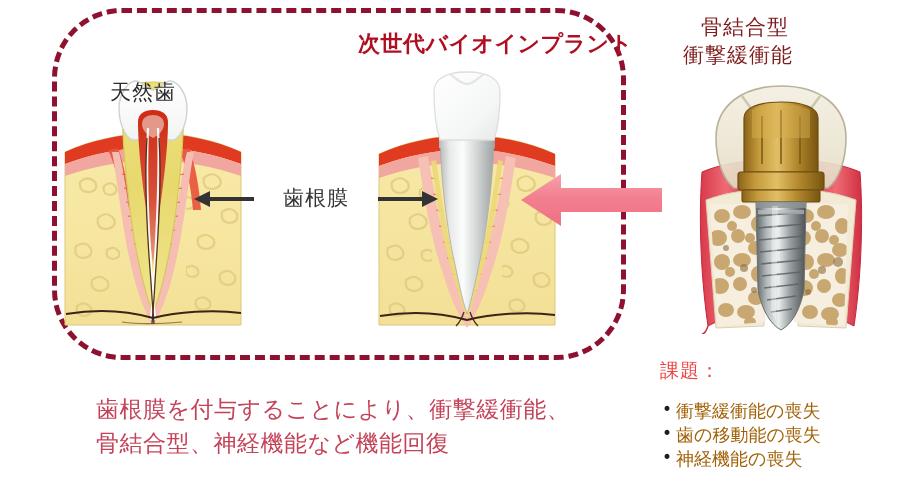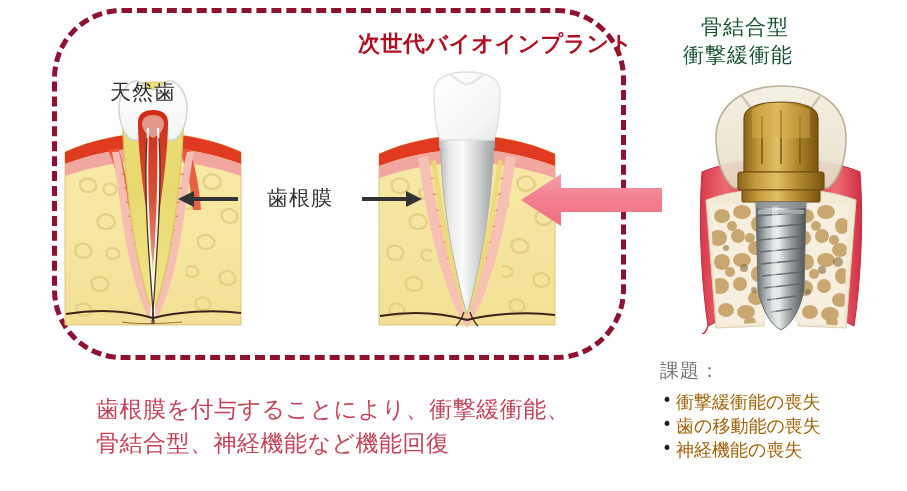--- a/index.html
+++ b/index.html
@@ -64,7 +64,7 @@
     left: 697px;
     top: 14px;
     font-size: 21px;
-    color: #14532d;
+    color: #7f1d1d;
     text-align: center;
     letter-spacing: 1px;
   }

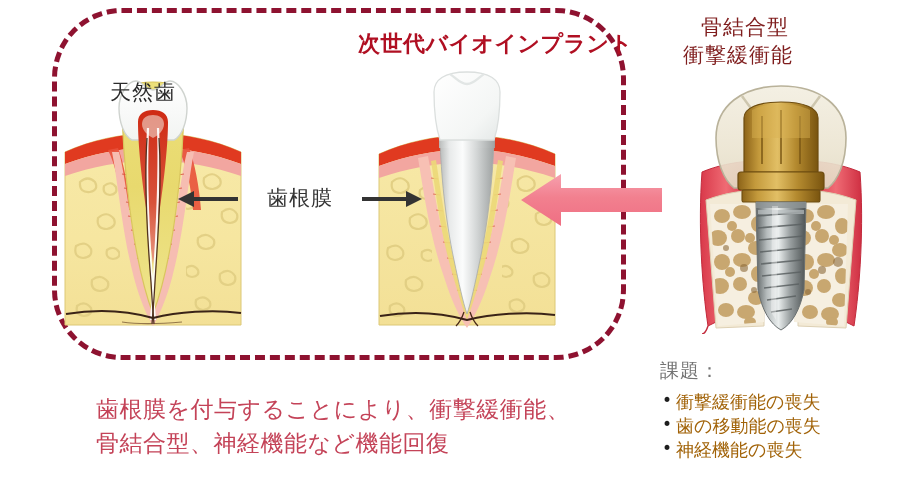--- a/index.html
+++ b/index.html
@@ -73,7 +73,7 @@
   
   .pdl-arrow-group {
     position: absolute;
-    left: 178px;
+    left: 194px;
     top: 186px;
     width: 244px;
     height: 32px;

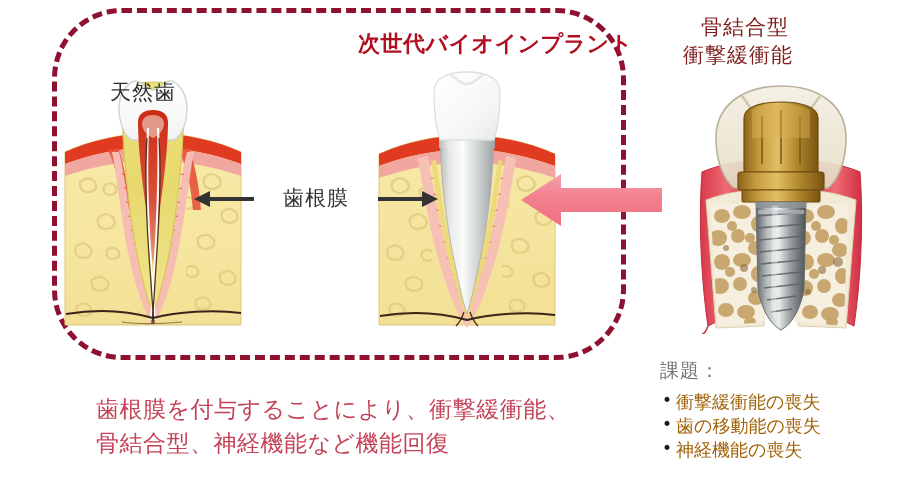--- a/index.html
+++ b/index.html
@@ -119,9 +119,9 @@
   }
   .issues-title {
     font-size: 19px;
-    color: #737373;
+    color: #ef4444;
     letter-spacing: 1px;
-    margin-bottom: 6px;
+    margin-bottom: 15px;
   }
   .issues ul {
     list-style: none;

